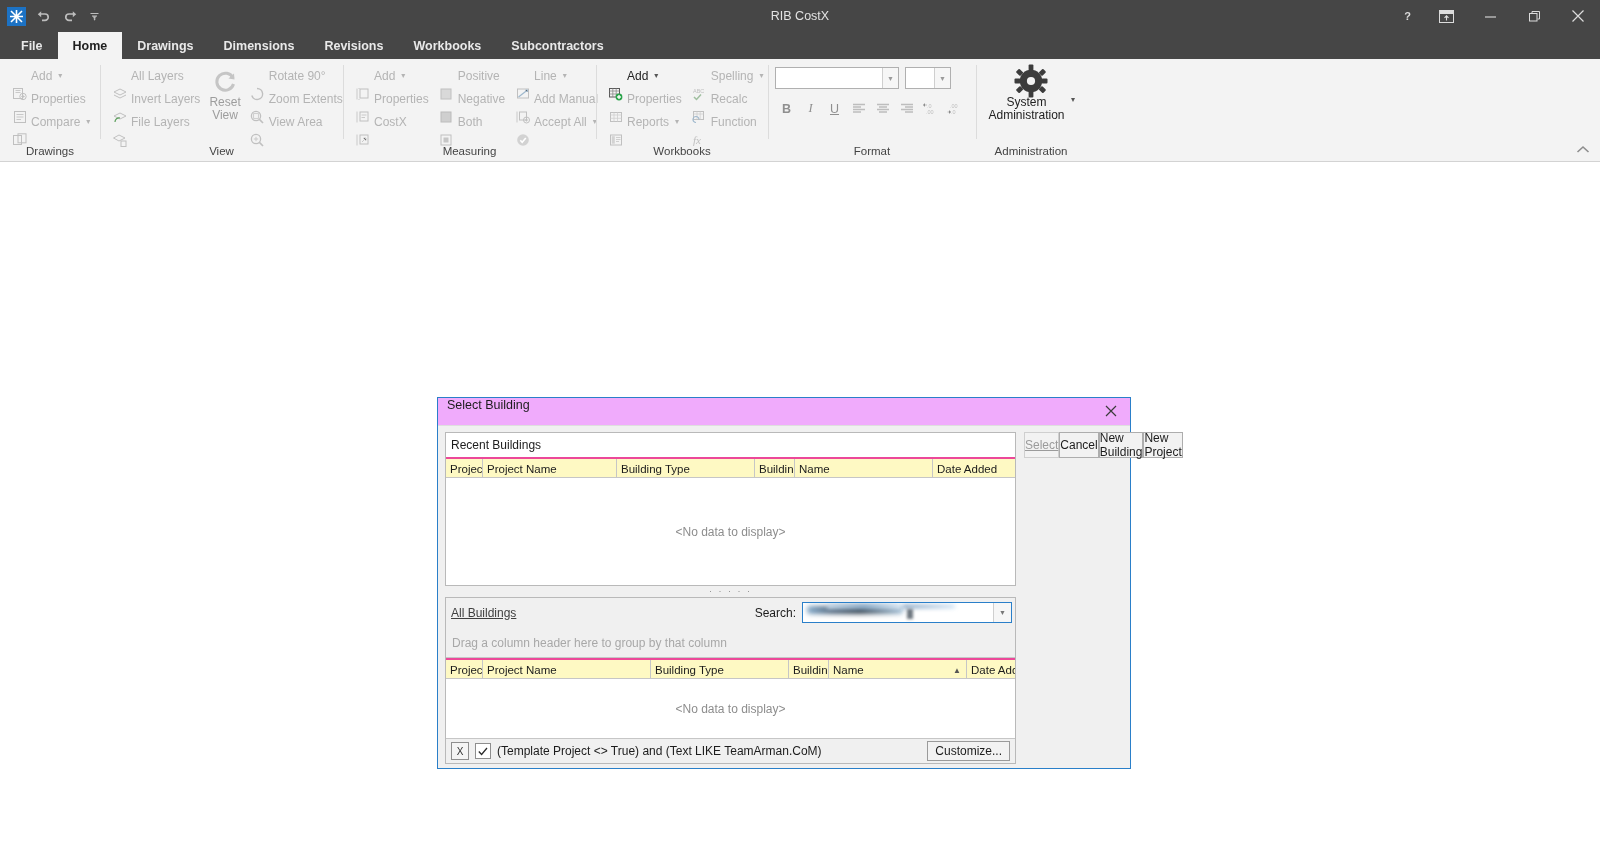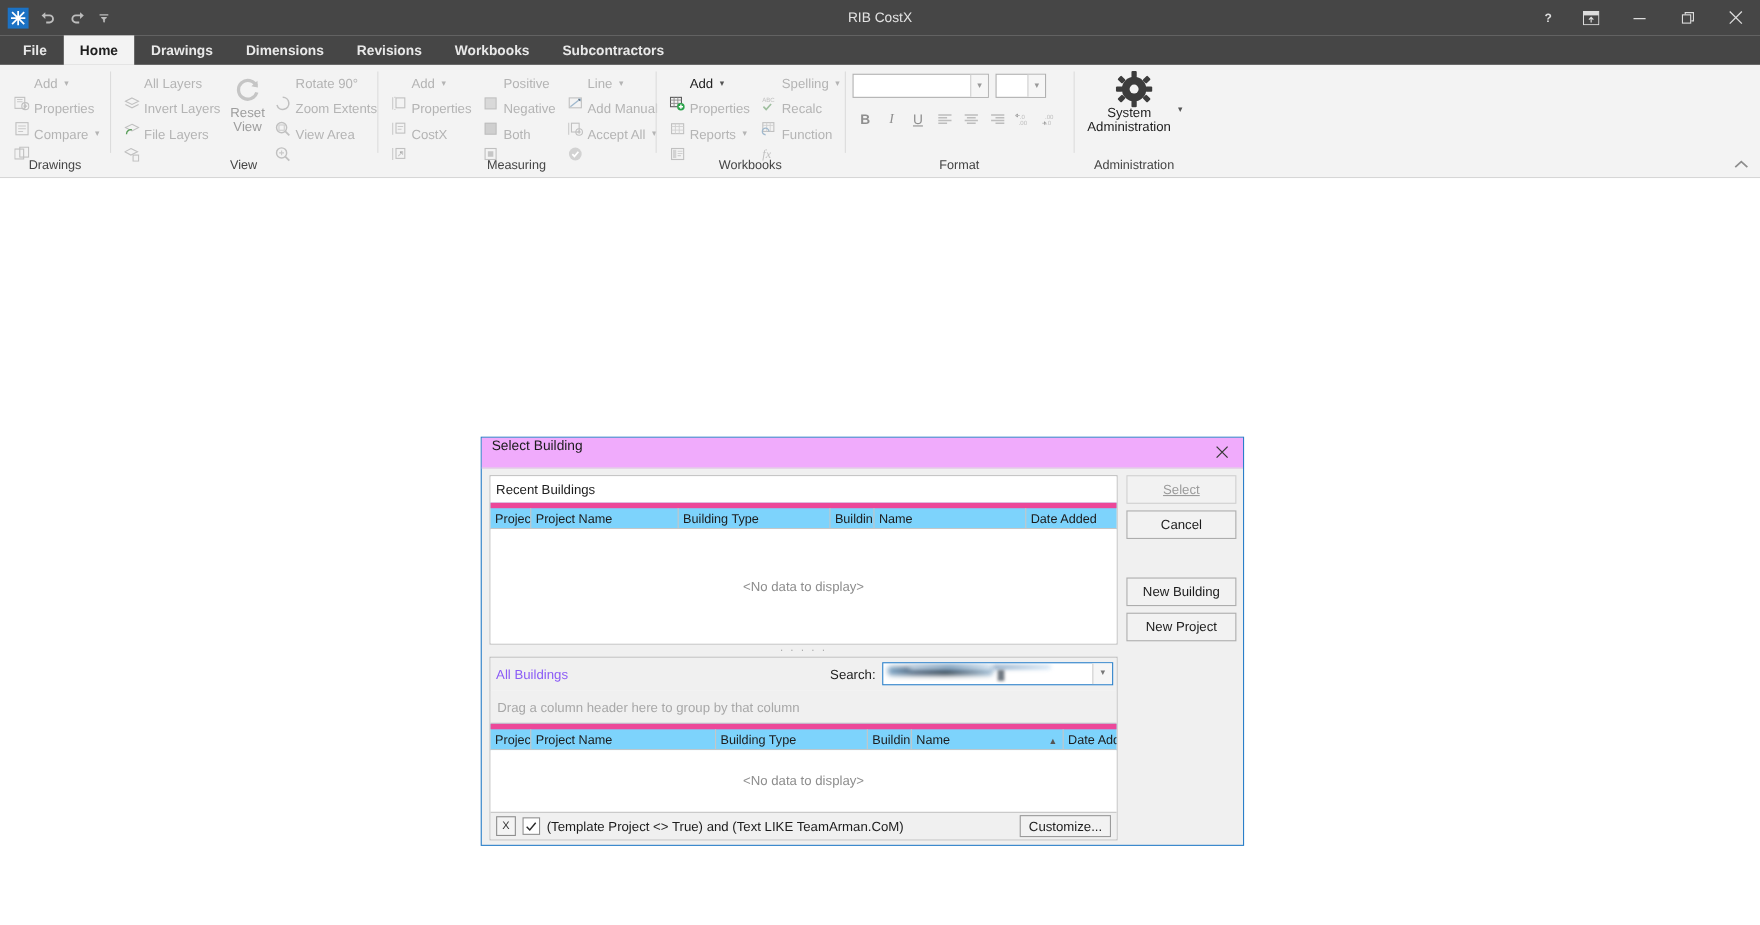--- a/index.html
+++ b/index.html
@@ -129,7 +129,7 @@
   .dlg-body{display:flex;height:344px;box-sizing:border-box;padding:6px 6px 6px 7px;}
   .dlg-left{width:571px;display:flex;flex-direction:column;}
   .dlg-right{
-    width:108px;margin-left:8px;display:flex;flex-direction:column;align-items:stretch;
+    width:108px;margin-left:8px;display:flex;flex-direction:row;align-items:stretch;
   }
 
   .panel{

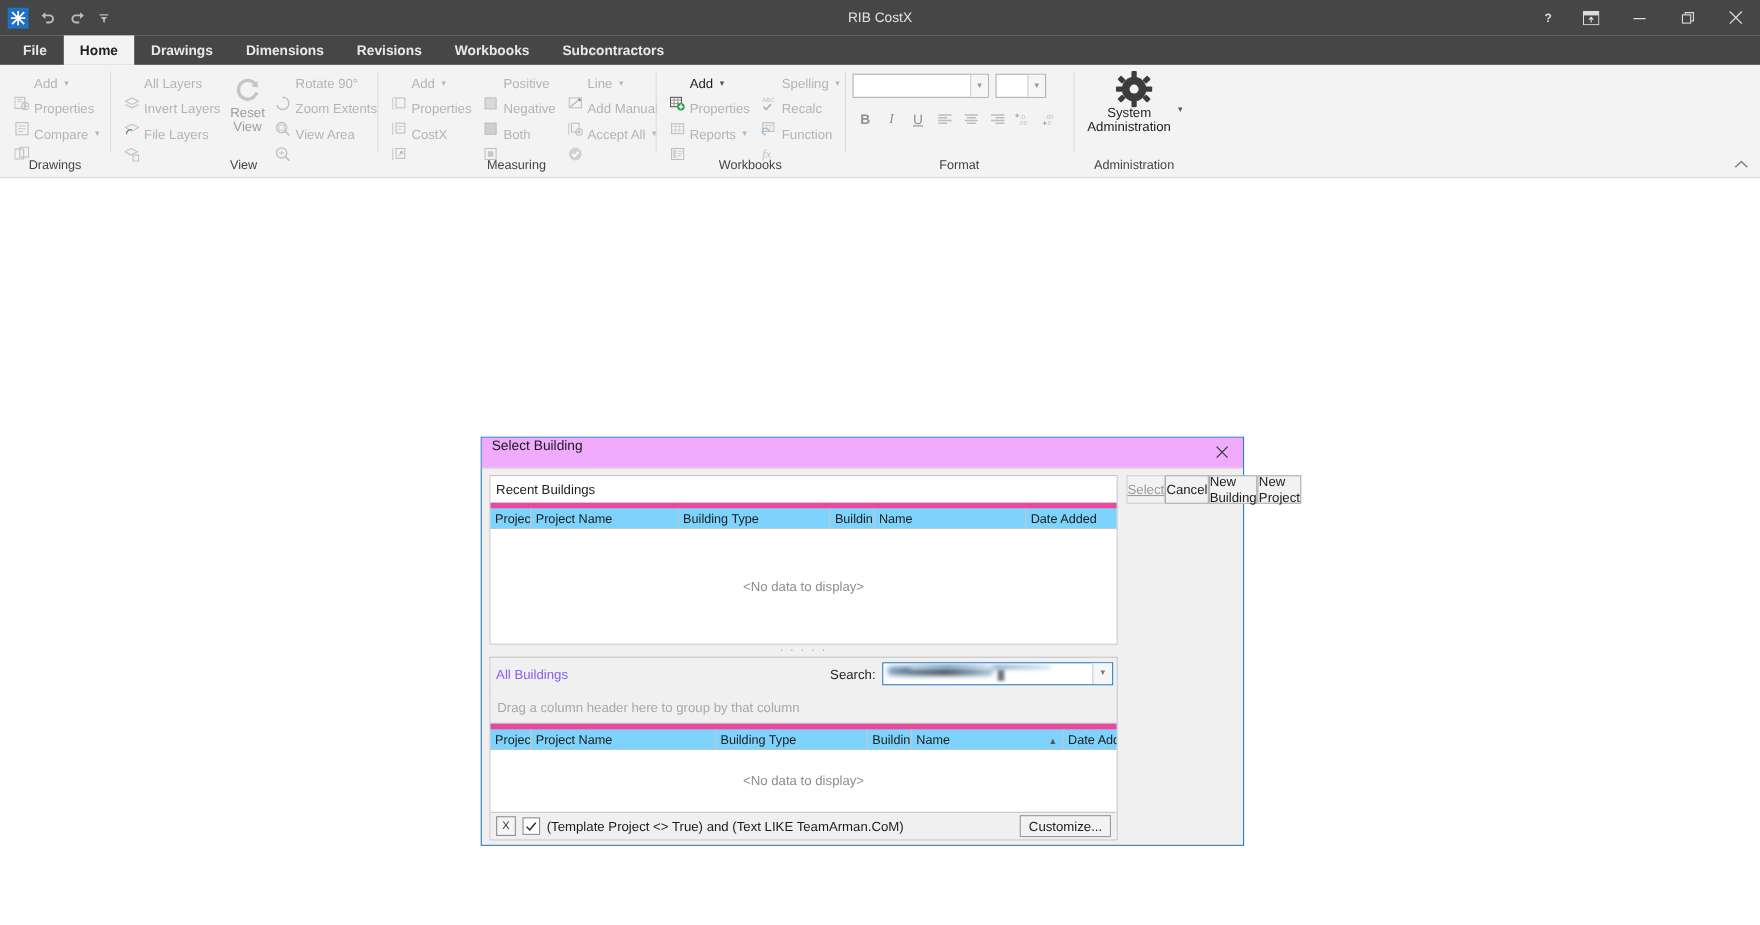--- a/index.html
+++ b/index.html
@@ -140,8 +140,8 @@
     display:flex;align-items:center;
   }
   .grid-hdr{
-    display:flex;height:18px;border-top:5px solid #ec4899;border-bottom:1px solid #c6c6c6;
-    background:#7dd3fc;
+    display:flex;height:18px;border-top:2px solid #ec4899;border-bottom:1px solid #c6c6c6;
+    background:#fef9c3;
   }
   .gh{
     border-right:1px solid #c6c6c6;padding:2px 0 0 4px;font-size:11.5px;color:#1c1c1c;

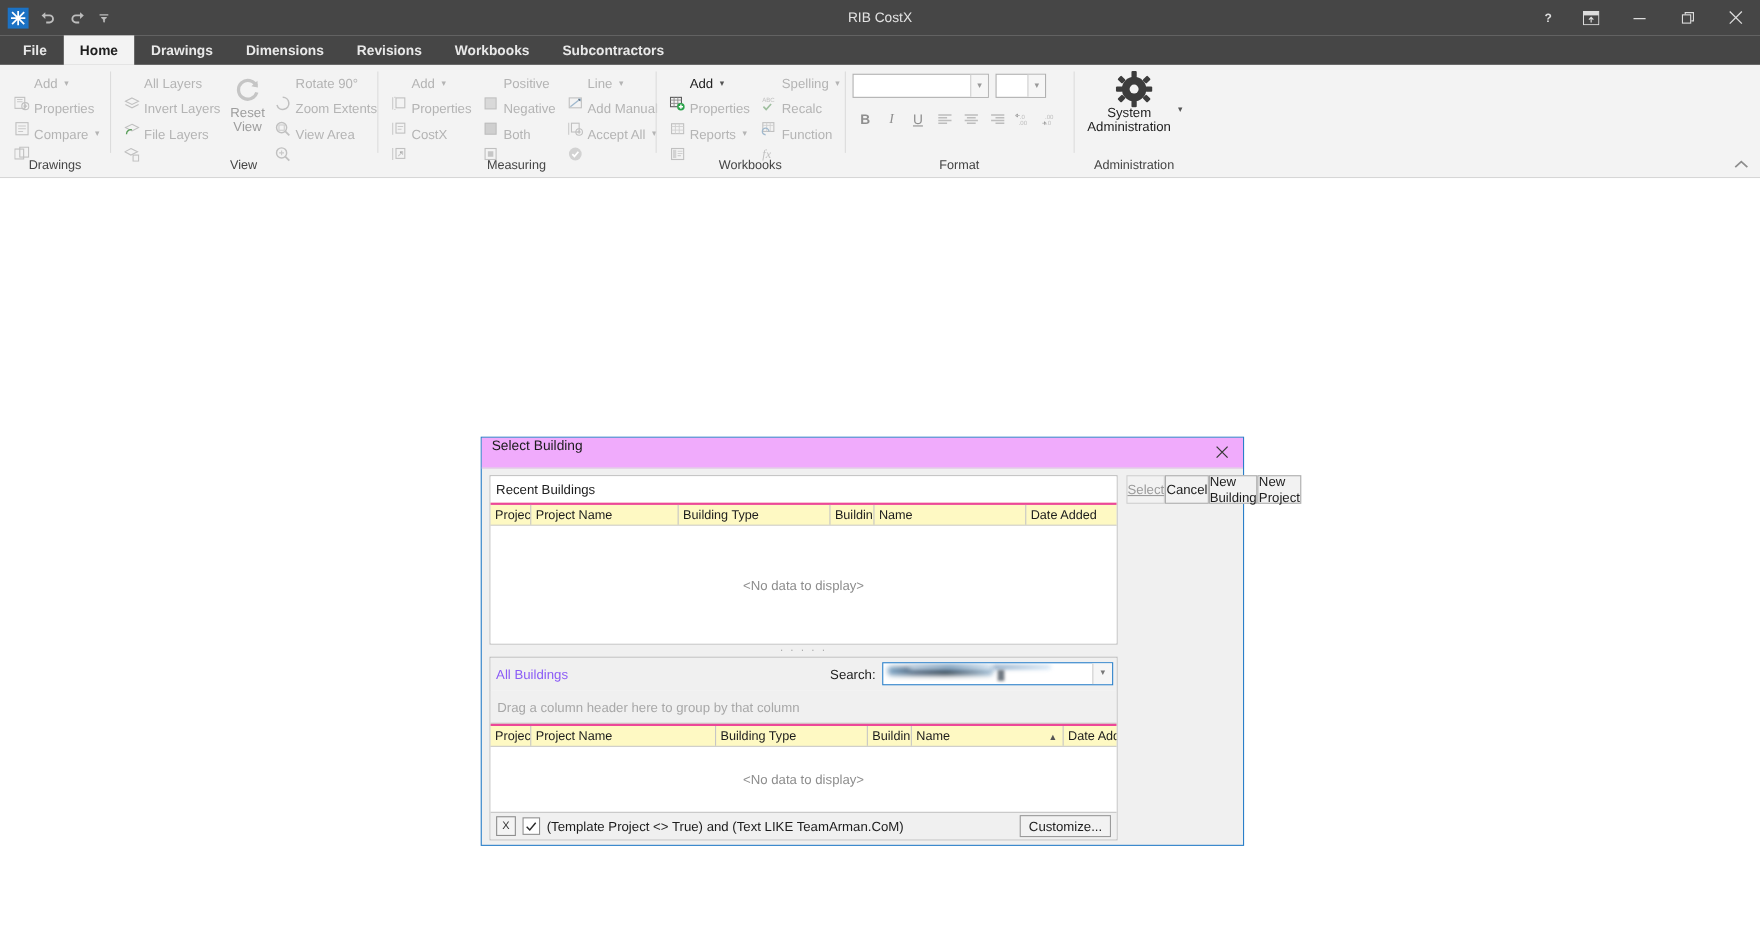--- a/index.html
+++ b/index.html
@@ -160,7 +160,7 @@
   .allb-bar{
     display:flex;align-items:center;padding:4px 3px 5px 5px;background:#f0f0f0;
   }
-  .allb-label{font-size:12px;color:#8b5cf6;}
+  .allb-label{font-size:12px;color:#404040;text-decoration:underline;}
   .search-label{margin-left:auto;font-size:12px;color:#1c1c1c;margin-right:6px;}
   .search-box{
     width:208px;height:19px;border:1px solid #2a7fc9;background:#fff;

